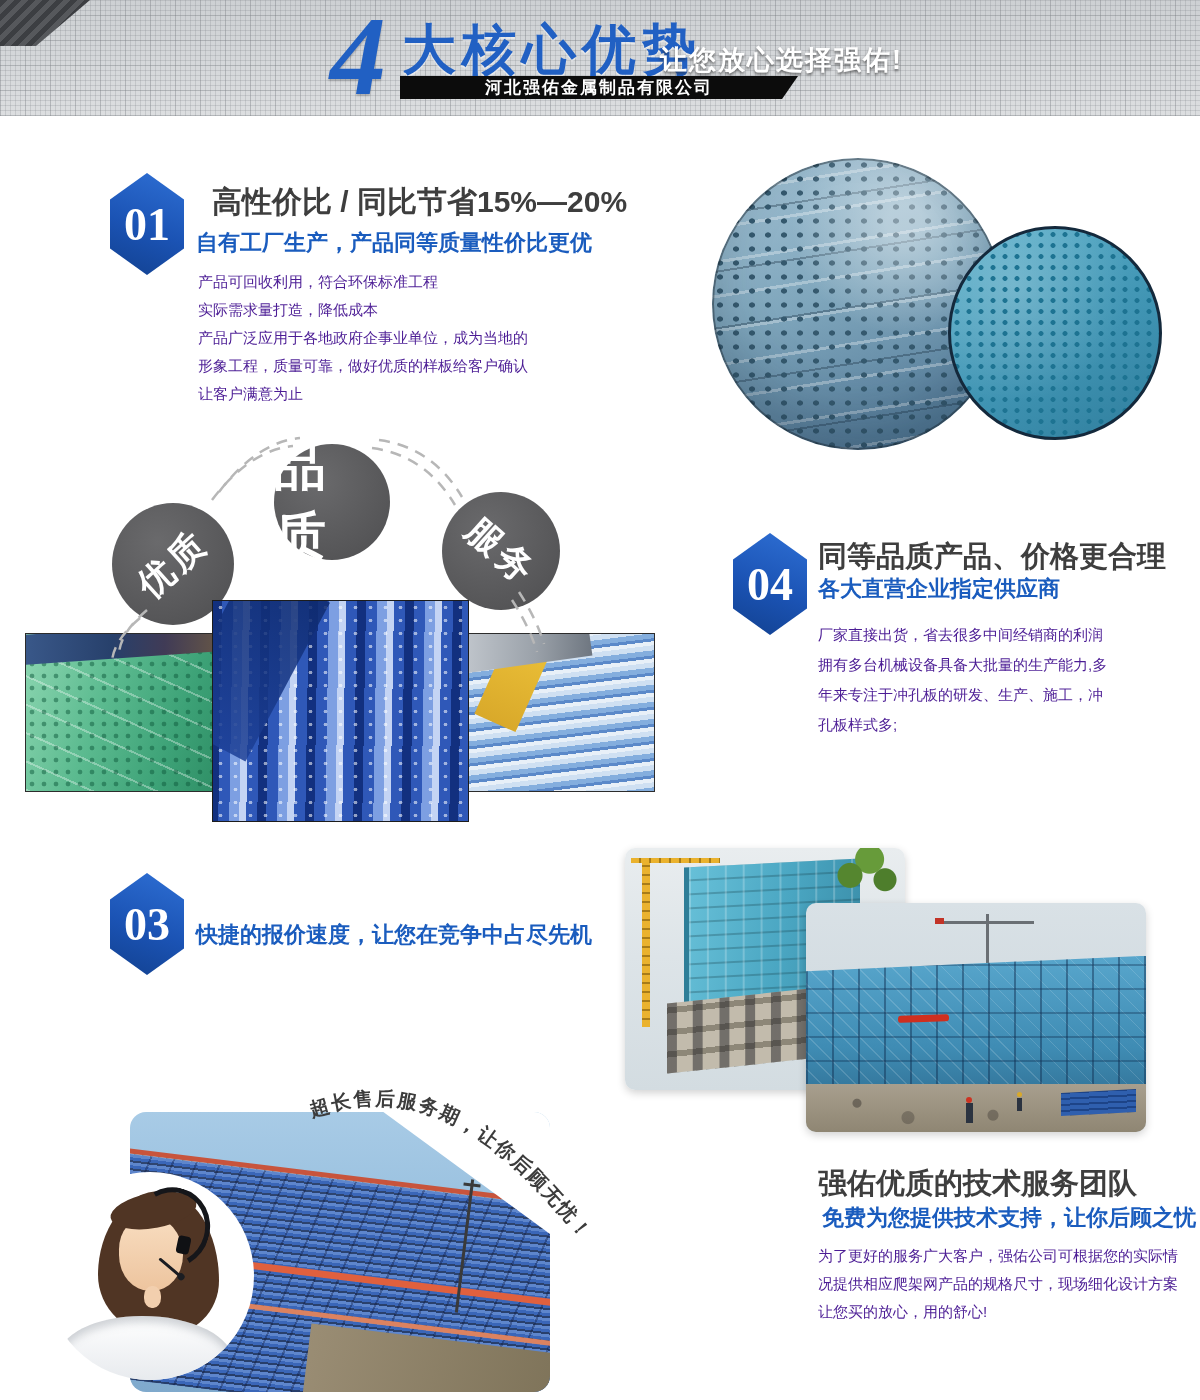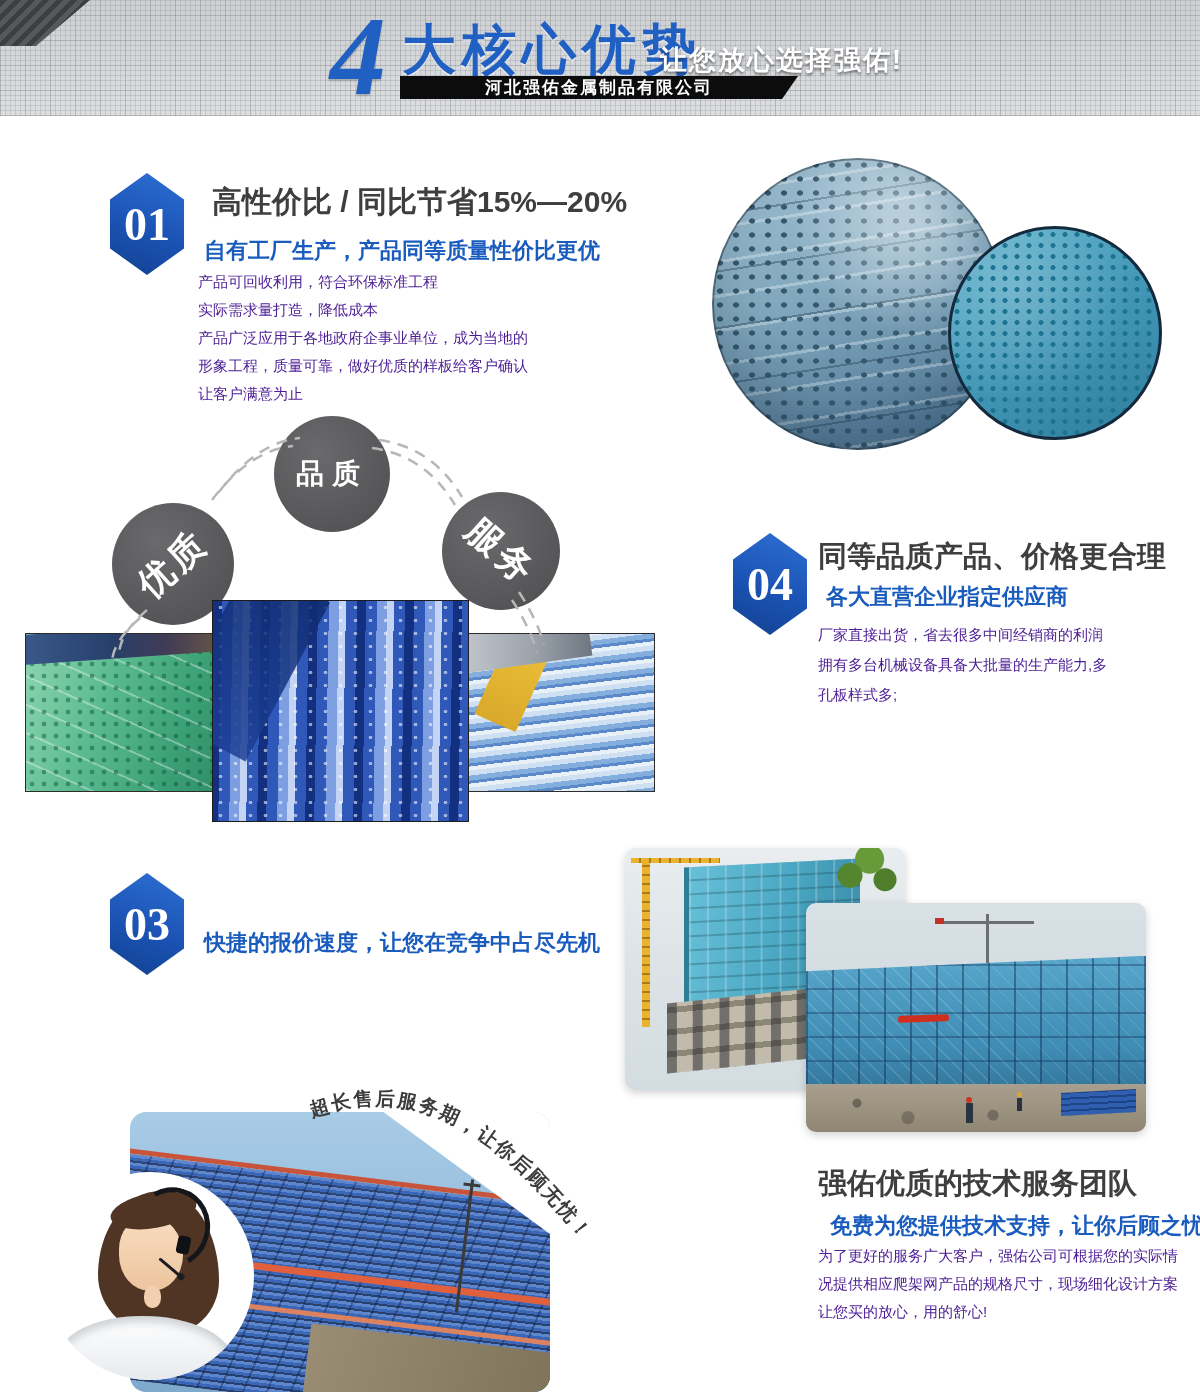--- a/index.html
+++ b/index.html
@@ -45,7 +45,7 @@
   .sec-title{position:absolute;margin:0;color:#3e3e3e;font-weight:bold;white-space:nowrap;}
   .sec-title.sans{font-family:"Liberation Sans","DejaVu Sans",sans-serif;}
   .sec-title.serif{font-family:"Liberation Serif","DejaVu Serif",serif;}
-  .sec-sub{position:absolute;margin:8px;color:#1a5cbe;font-weight:bold;white-space:nowrap;
+  .sec-sub{position:absolute;margin:0;color:#1a5cbe;font-weight:bold;white-space:nowrap;
     font-family:Liberation Sans, sans-serif;}
   .para{position:absolute;color:#4c1d95;font-size:15px;}
   .para div{white-space:nowrap;}

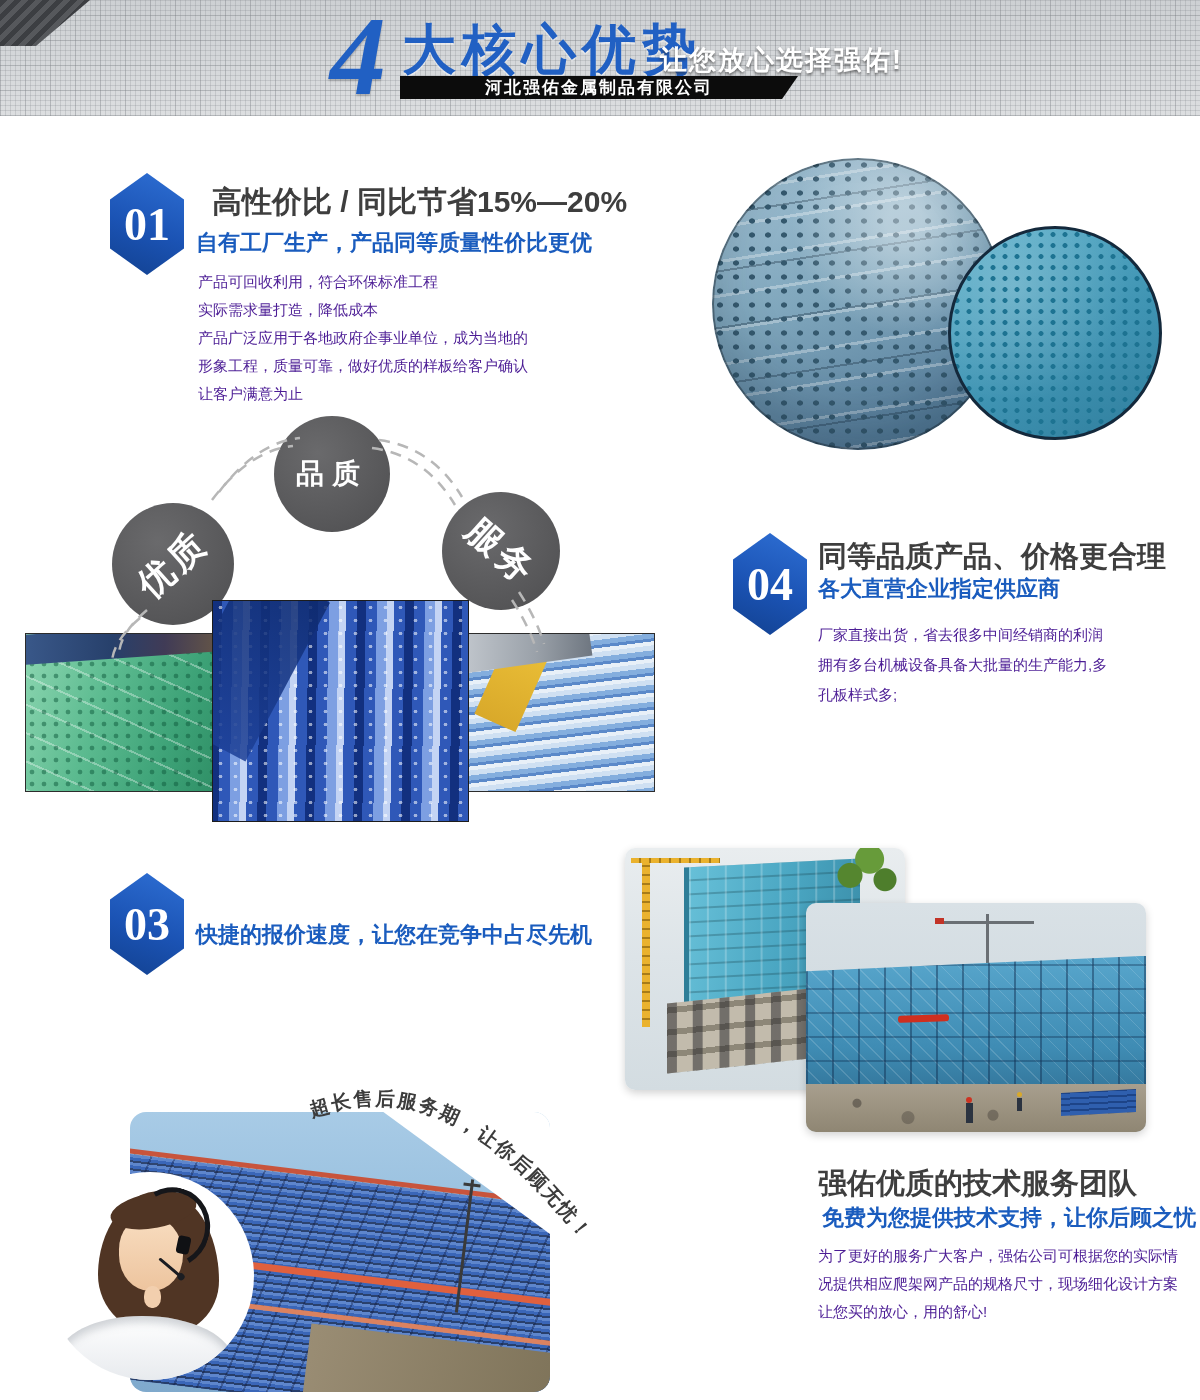--- a/index.html
+++ b/index.html
@@ -68,7 +68,7 @@
     display:flex;align-items:center;justify-content:center;
     color:#fff;font-weight:bold;}
   .qc-left{left:112px;top:503px;width:122px;height:122px;font-size:36px;}
-  .qc-mid{left:274px;top:416px;width:116px;height:116px;font-size:28px;letter-spacing:8px;}
+  .qc-mid{left:274px;top:444px;width:116px;height:116px;font-size:52px;letter-spacing:8px;}
   .qc-right{left:442px;top:492px;width:118px;height:118px;font-size:36px;}
   .qc-left .qlabel{transform:rotate(-42deg);letter-spacing:4px;}
   .qc-right .qlabel{transform:rotate(42deg);letter-spacing:4px;}

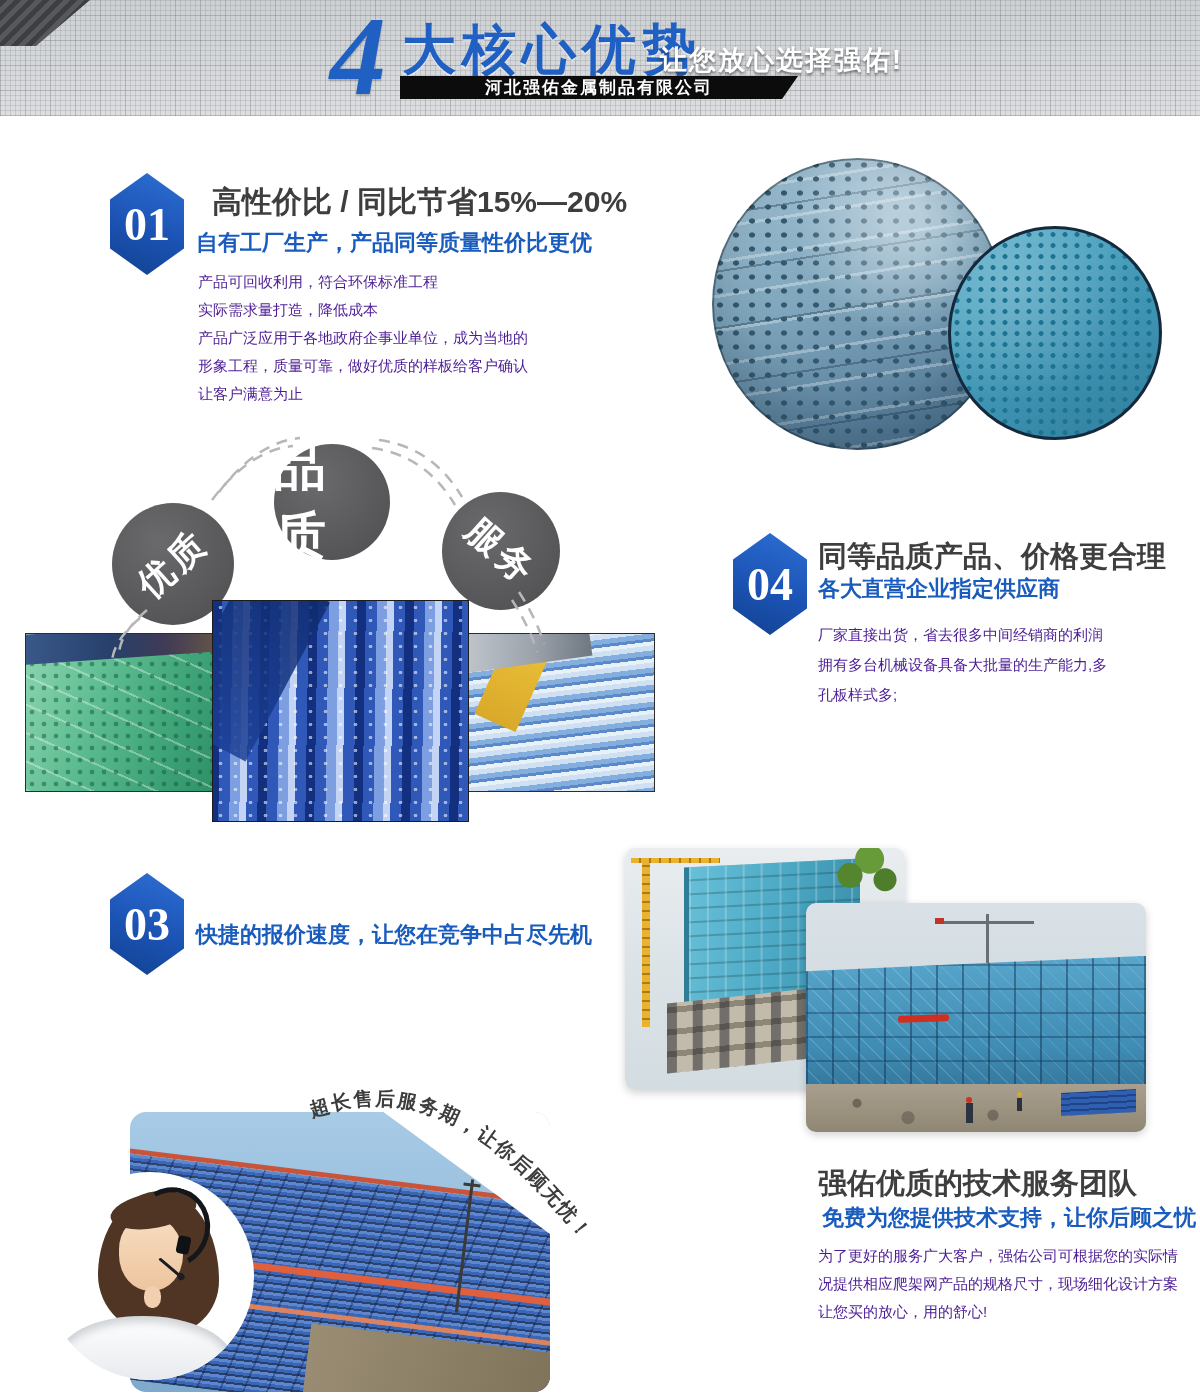--- a/index.html
+++ b/index.html
@@ -268,6 +268,7 @@
   <div class="para s2-para">
     <div>厂家直接出货，省去很多中间经销商的利润</div>
     <div>拥有多台机械设备具备大批量的生产能力,多</div>
+    <div>年来专注于冲孔板的研发、生产、施工，冲</div>
     <div>孔板样式多;</div>
   </div>
 

